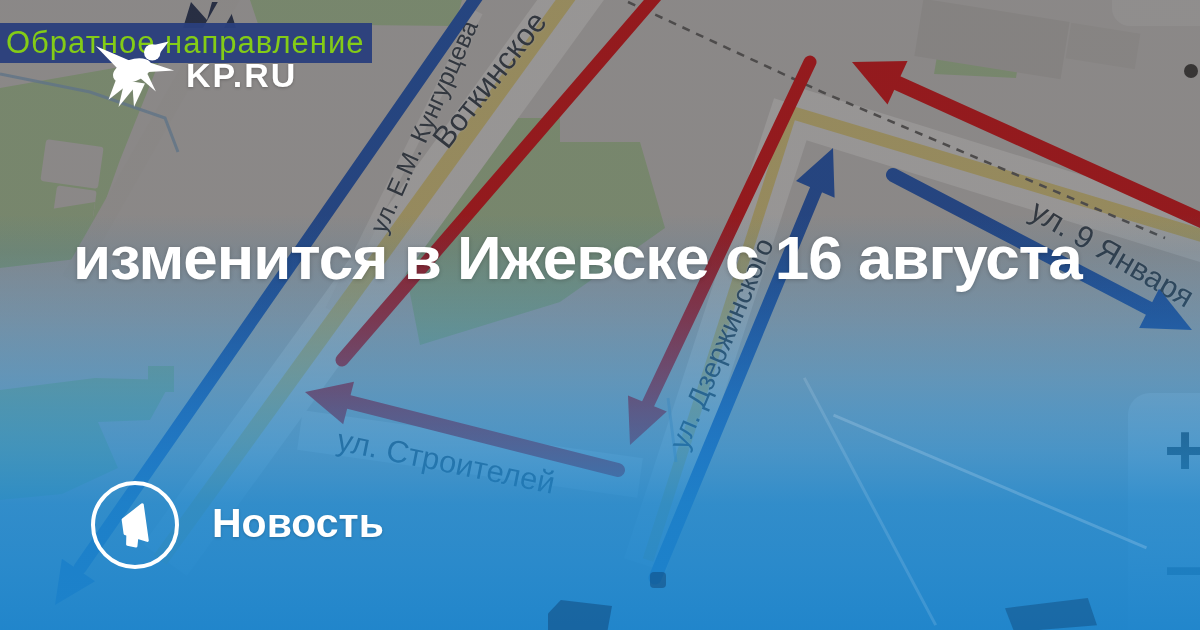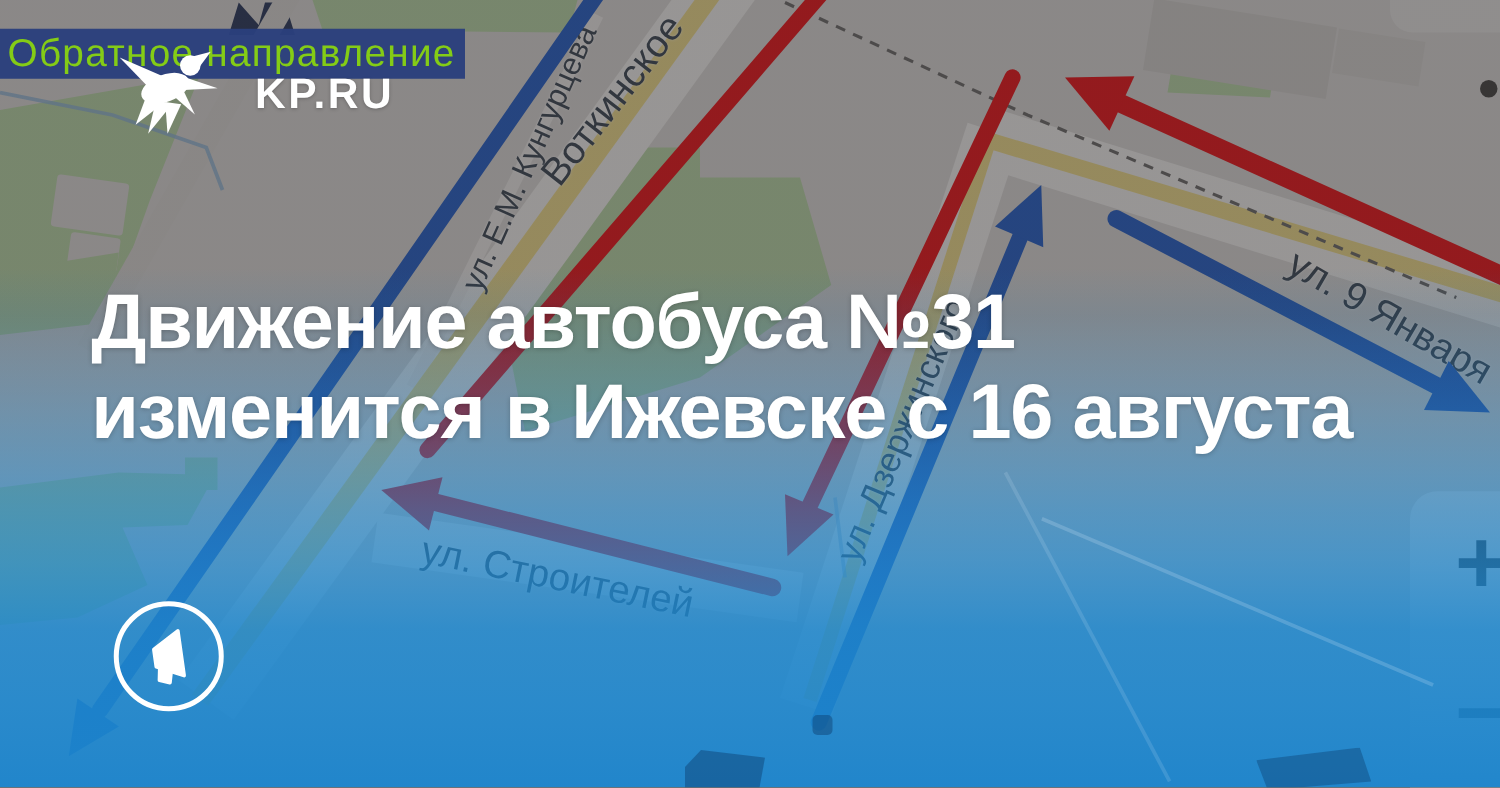--- a/index.html
+++ b/index.html
@@ -59,7 +59,7 @@
   }
   .logo-bird{position:absolute;left:88px;top:36px;width:92px;height:82px;}
   .logo-text{
-    position:absolute;left:204px;top:56px;color:#ffffff;font-weight:700;
+    position:absolute;left:186px;top:56px;color:#ffffff;font-weight:700;
     font-size:34px;letter-spacing:2px;text-shadow:0 1px 3px rgba(0,0,0,0.25);
   }
   .headline{

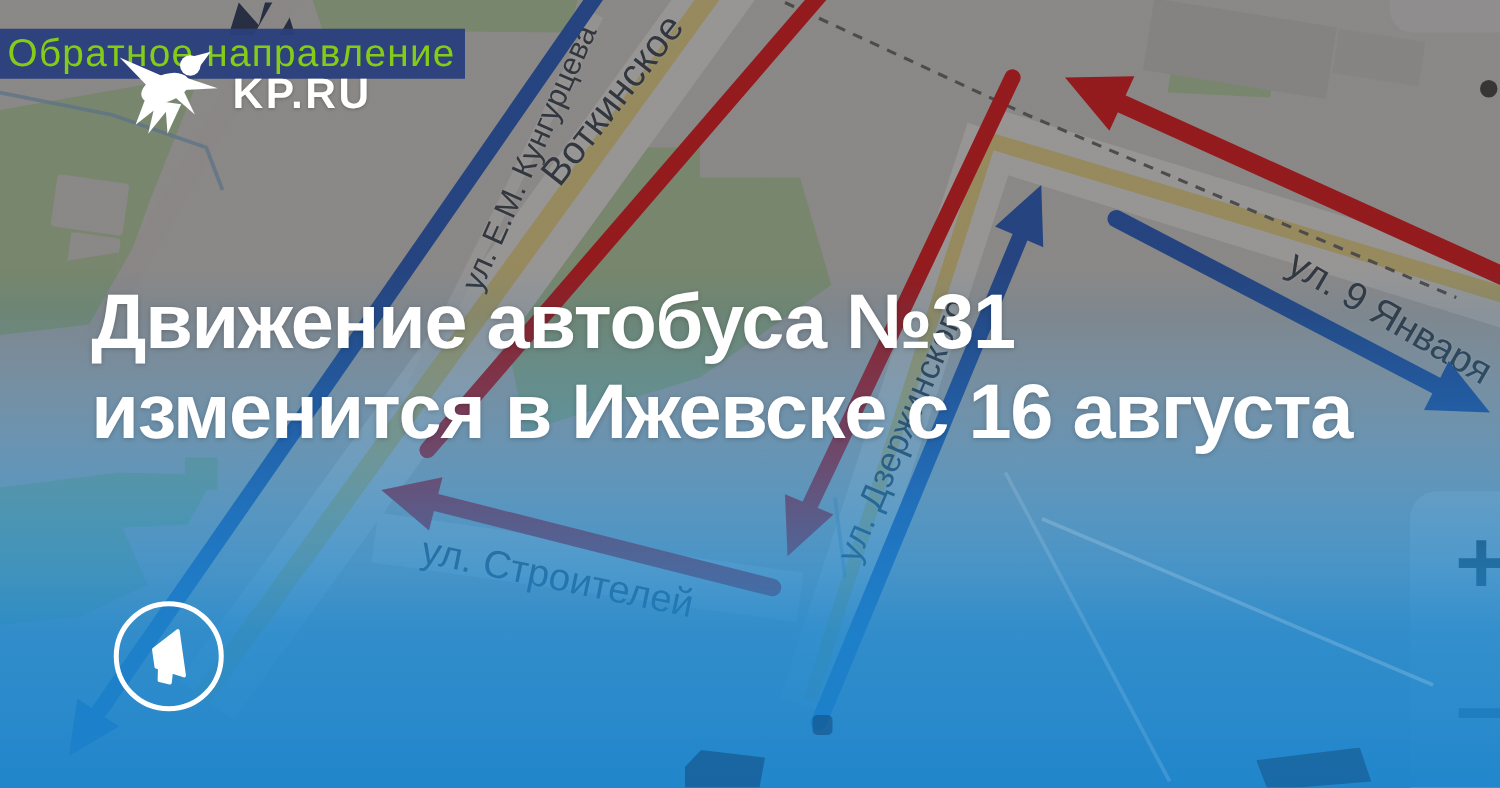--- a/index.html
+++ b/index.html
@@ -187,7 +187,6 @@
   <div class="logo-text">KP.RU</div>
 
   <div class="headline">
-    <div>Движение автобуса №31</div>
     <div>изменится в Ижевске с 16 августа</div>
   </div>
 

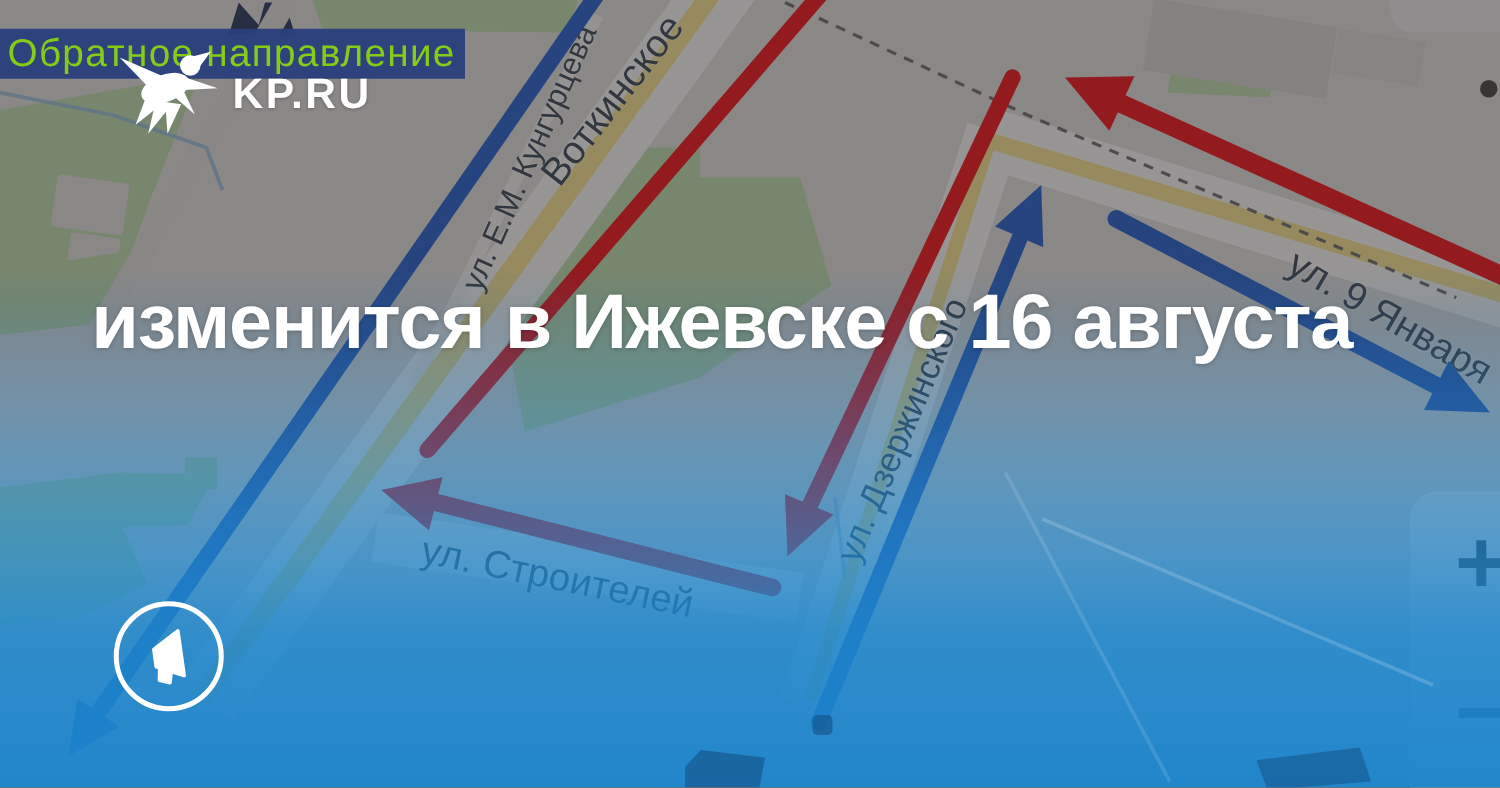--- a/index.html
+++ b/index.html
@@ -198,6 +198,7 @@
       </g>
     </svg>
   </div>
+  <div class="news-label">Новость</div>
 
 </div>
 

